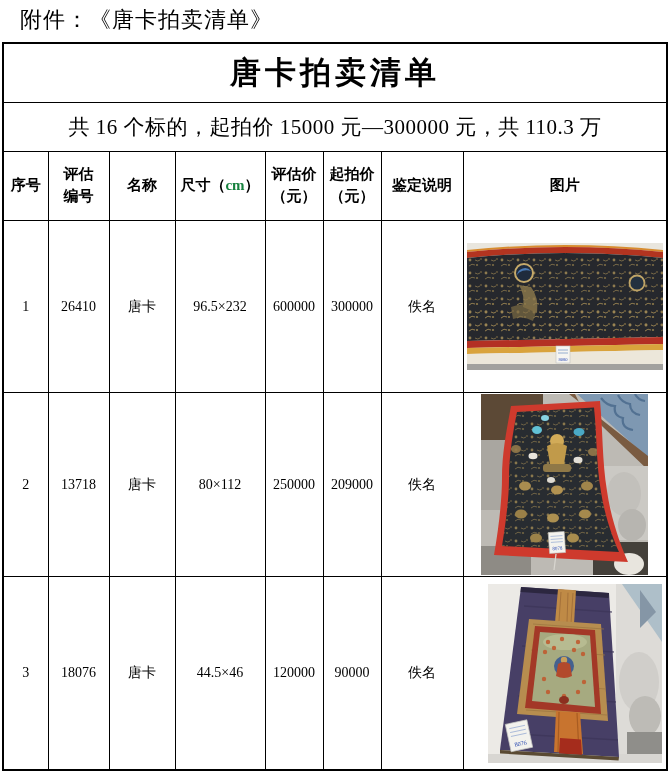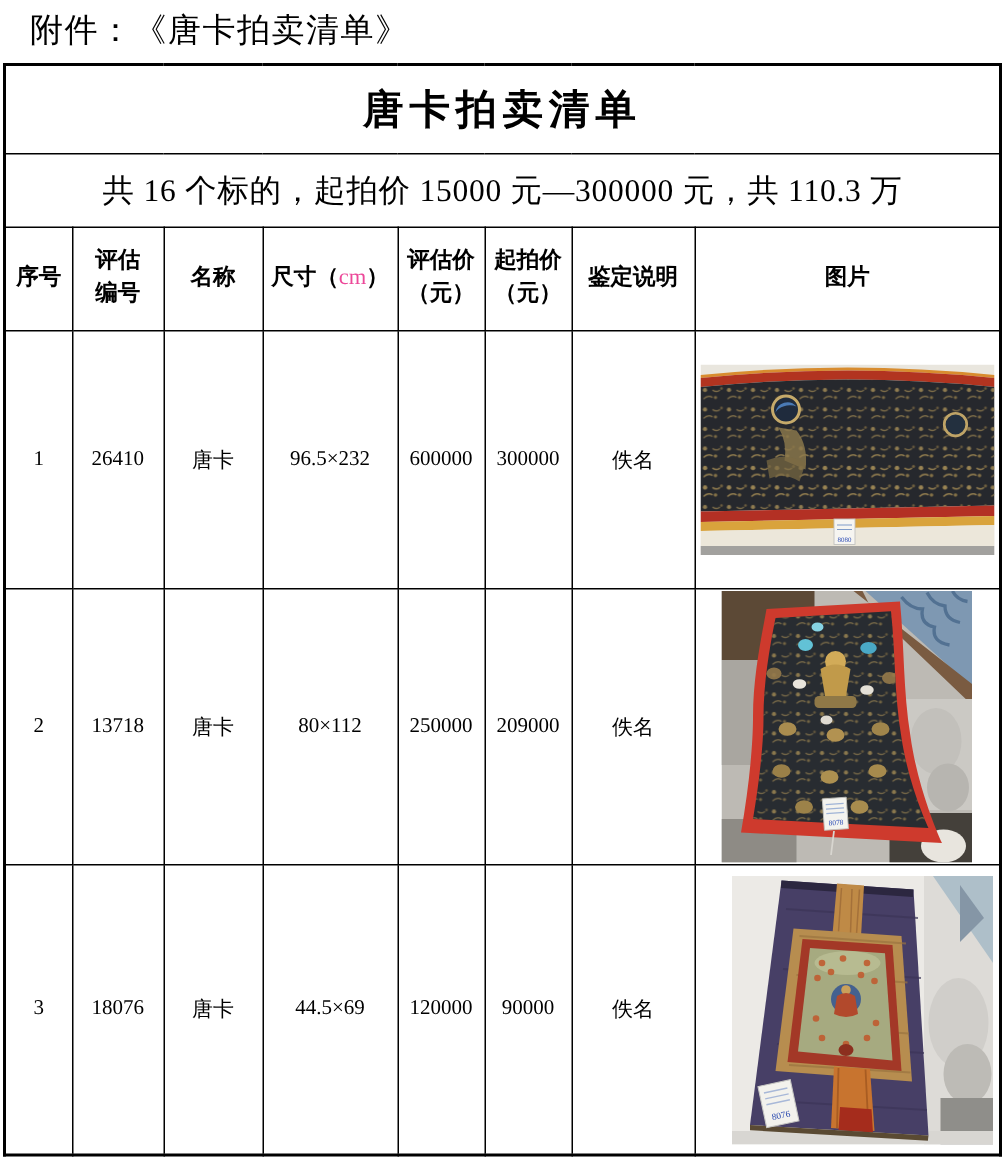--- a/index.html
+++ b/index.html
@@ -15,7 +15,7 @@
     border:2px solid #000;
   }
   .doc td,.doc th{border:1px solid #000;text-align:center;vertical-align:middle;padding:0;overflow:hidden}
-  .title-cell{height:58px;font-size:27px;font-weight:bold;letter-spacing:4px}
+  .title-cell{height:58px;font-size:31px;font-weight:bold;letter-spacing:4px}
   .summary-cell{height:48px;font-size:21px;font-weight:normal;letter-spacing:0.5px}
   .doc th{font-size:15px;font-weight:bold;height:68px;line-height:1.45}
   .pre{white-space:pre-line}

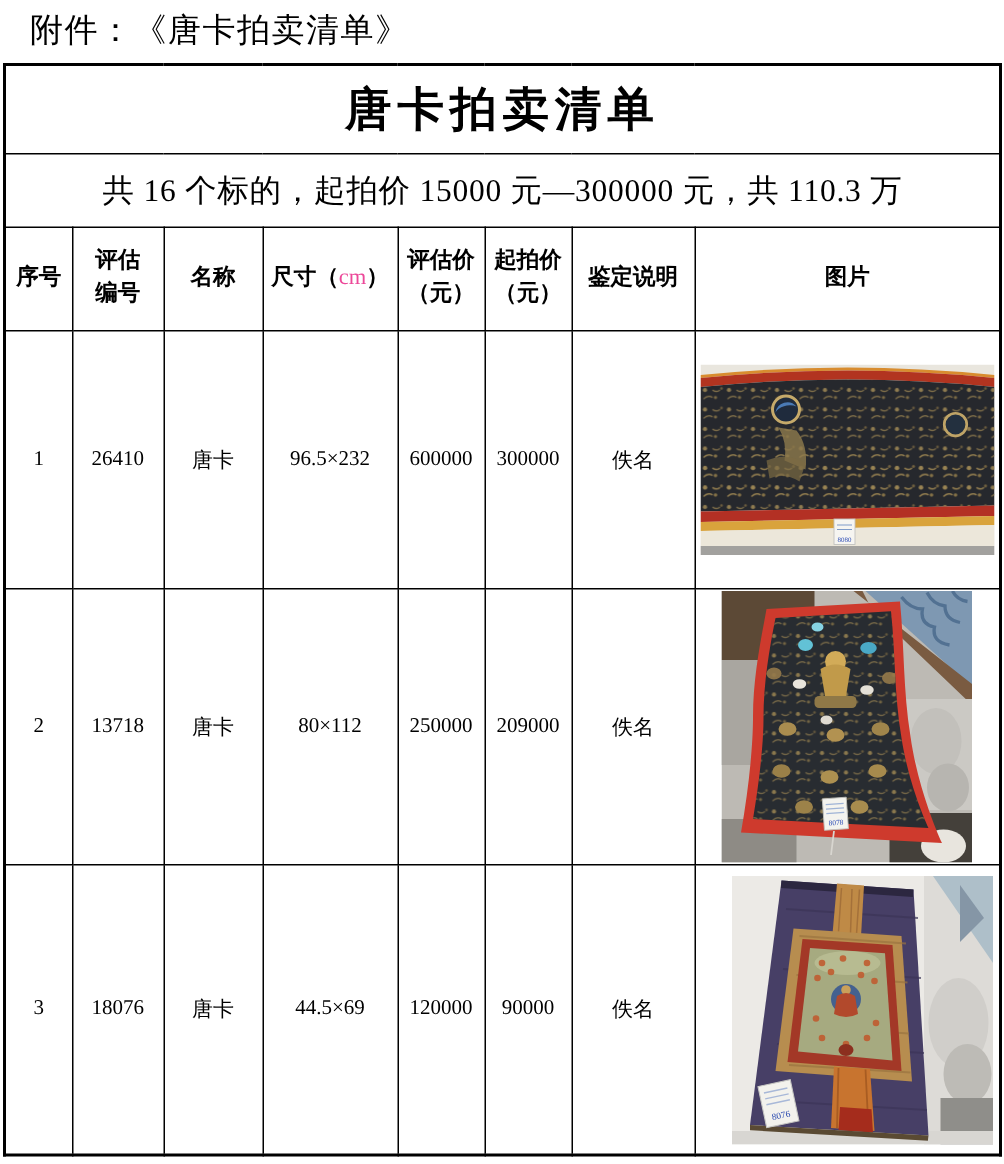--- a/index.html
+++ b/index.html
@@ -19,7 +19,7 @@
   .summary-cell{height:48px;font-size:21px;font-weight:normal;letter-spacing:0.5px}
   .doc th{font-size:15px;font-weight:bold;height:68px;line-height:1.45}
   .pre{white-space:pre-line}
-  .unit{color:#ec4899;font-weight:normal}
+  .unit{color:#15803d;font-weight:bold}
   tr.data-row td{font-size:14px}
   tr.row-1 td{height:171px}
   tr.row-2 td{height:183px}

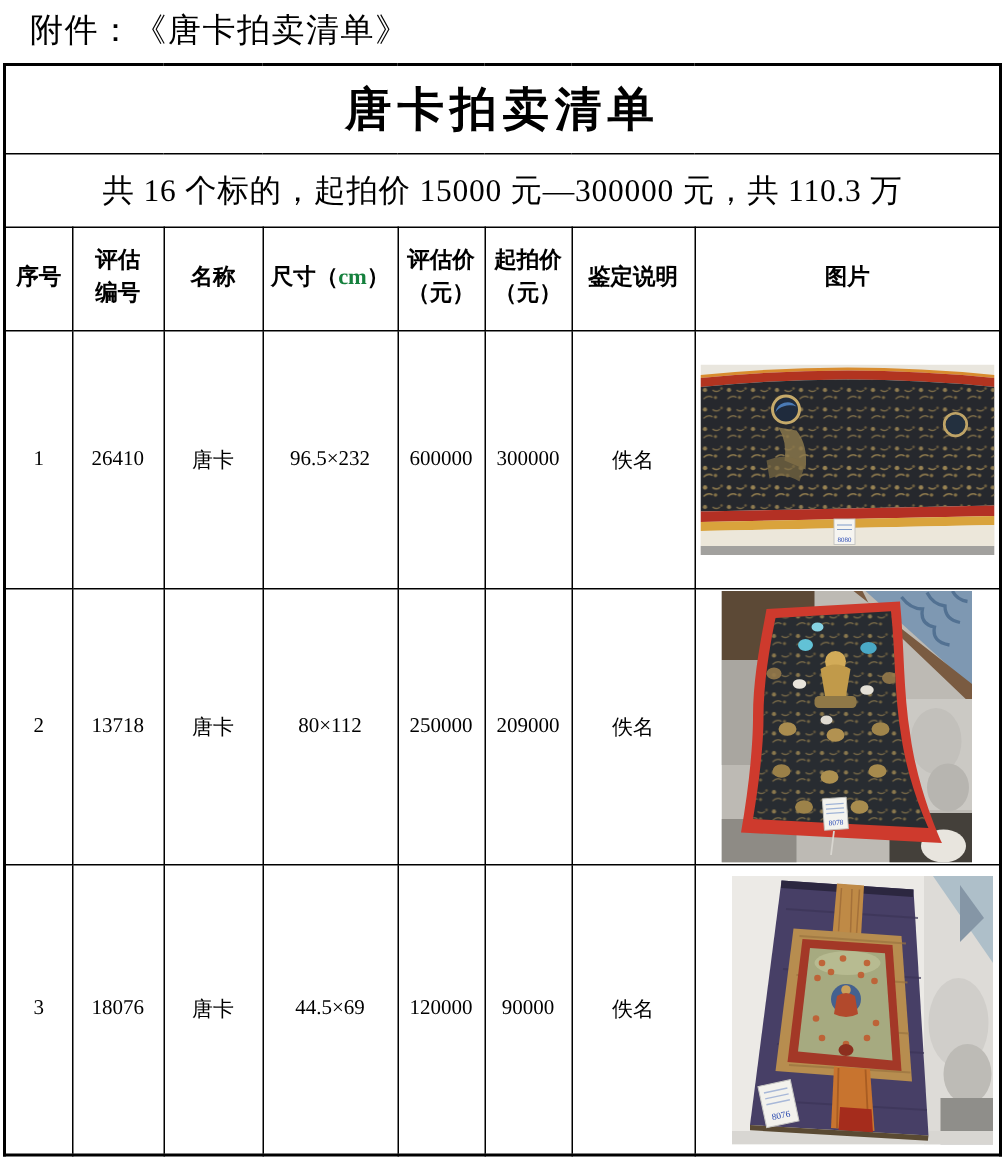--- a/index.html
+++ b/index.html
@@ -185,7 +185,7 @@
     <td>3</td>
     <td>18076</td>
     <td>唐卡</td>
-    <td>44.5×69</td>
+    <td>44.5×46</td>
     <td>120000</td>
     <td>90000</td>
     <td>佚名</td>

